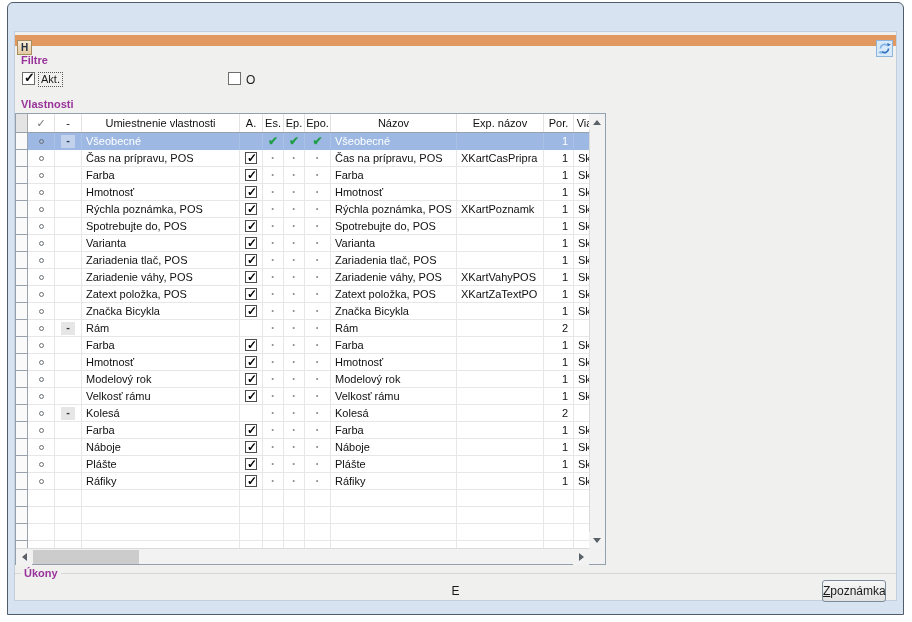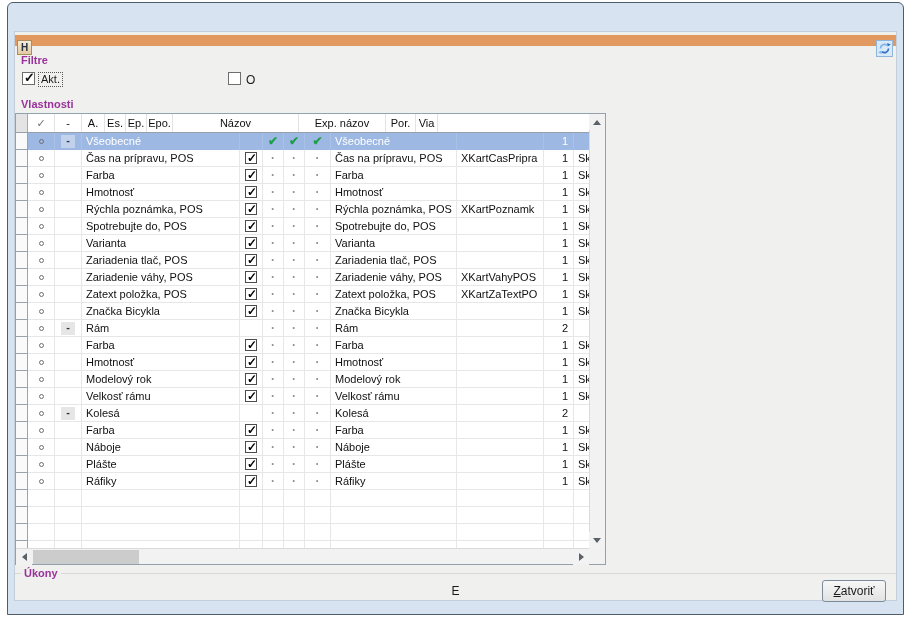--- a/index.html
+++ b/index.html
@@ -111,6 +111,7 @@
           <div class="hcell" style="width: 12px;"></div>
           <div class="hcell" style="width: 27px;">✓</div>
           <div class="hcell" style="width: 27px;">-</div>
+          <div class="hcell" style="width: 158px;">Umiestnenie vlastnosti</div>
           <div class="hcell" style="width: 23px;">A.</div>
           <div class="hcell" style="width: 21px;">Es.</div>
           <div class="hcell" style="width: 21px;">Ep.</div>

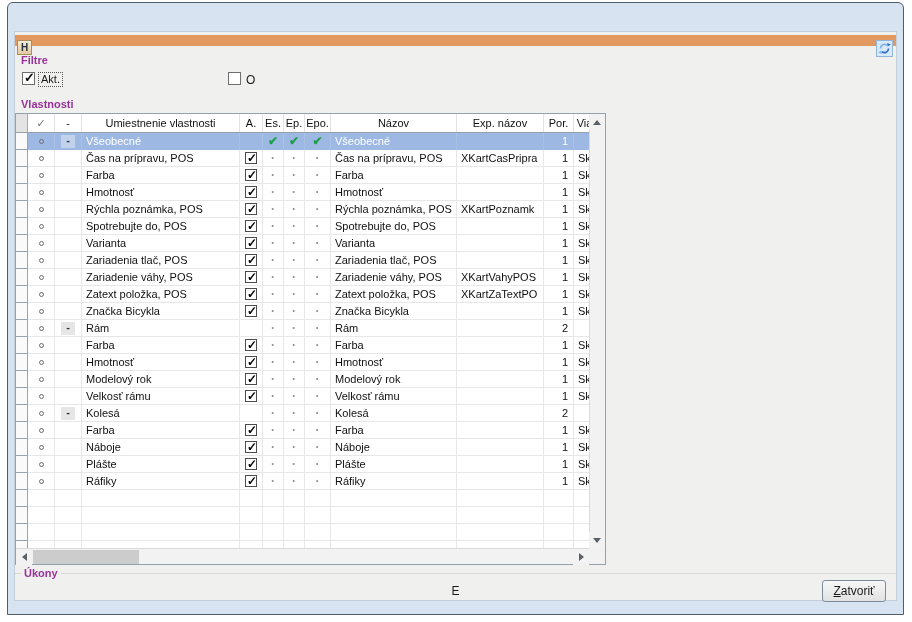--- a/index.html
+++ b/index.html
@@ -707,7 +707,7 @@
     <div class="ukony-line"></div>
     <div class="glabel lbl-ukony">Úkony</div>
     <div class="etext">E</div>
-    <div class="closebtn"><span class="u">Z</span><span>atvoriť</span></div>
+    <div class="closebtn"><span class="u">Z</span><span>poznámka</span></div>
   </div>
 </div>
 

